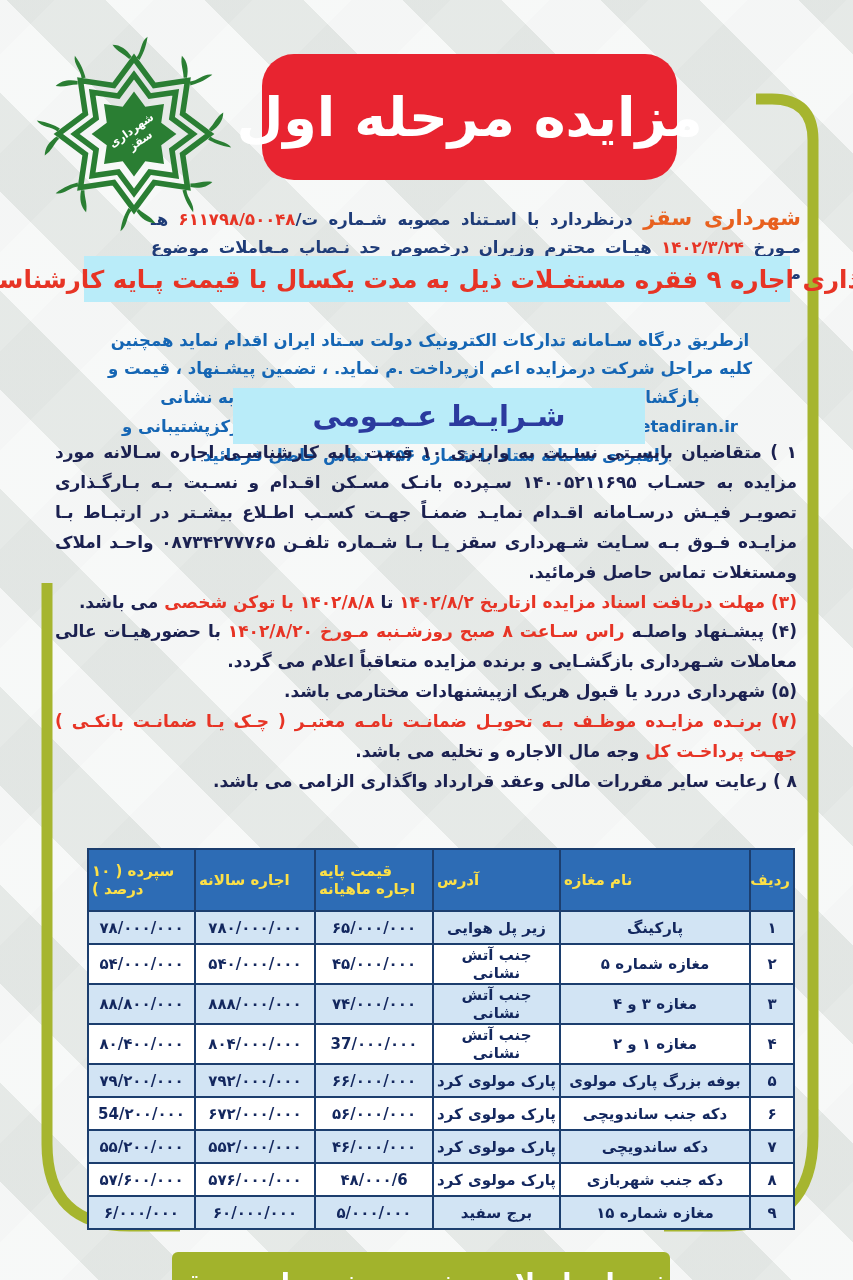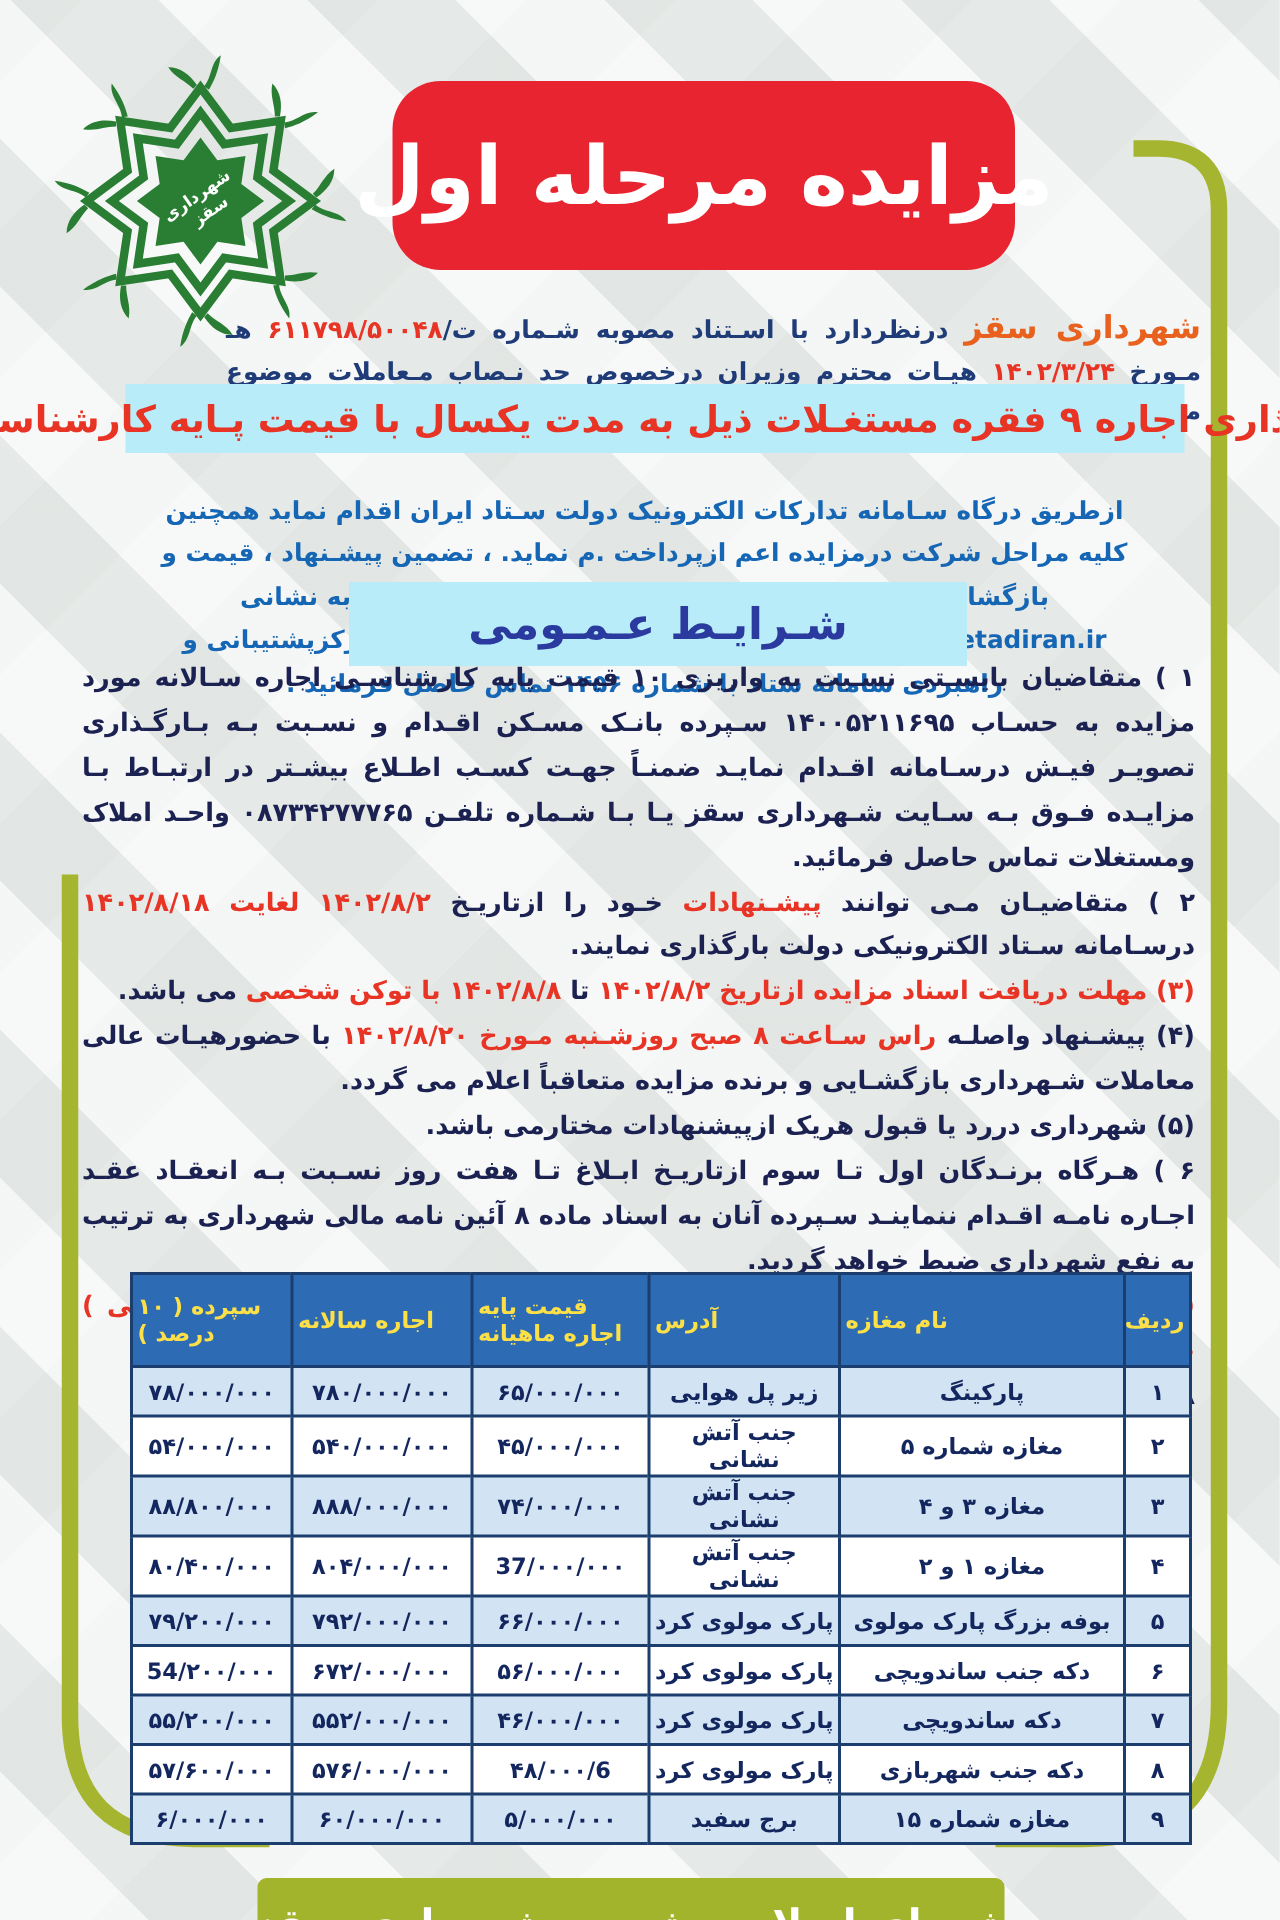--- a/index.html
+++ b/index.html
@@ -134,7 +134,6 @@
 
   <div class="conditions">
     <p><span class="seg-navy">۱ ) متقاضیان بایسـتی نسـبت به واریزی ۱۰ قیمت پایه کارشناسـی اجاره سـالانه مورد مزایده به حسـاب ۱۴۰۰۵۲۱۱۶۹۵ سـپرده بانـک مسـکن اقـدام و نسـبت بـه بـارگـذاری تصویـر فیـش درسـامانه اقـدام نمایـد ضمنـاً جهـت کسـب اطـلاع بیشـتر در ارتبـاط بـا مزایـده فـوق بـه سـایت شـهرداری سقز یـا بـا شـماره تلفـن ۰۸۷۳۴۲۷۷۷۶۵ واحـد املاک ومستغلات تماس حاصل فرمائید.</span></p>
-    <p><span class="seg-navy">۲ ) متقاضیـان مـی توانند </span><span class="seg-red">پیشـنهادات</span><span class="seg-navy"> خـود را ازتاریـخ </span><span class="seg-red">۱۴۰۲/۸/۲ لغایت ۱۴۰۲/۸/۱۸</span><span class="seg-navy"> درسـامانه سـتاد الکترونیکی دولت بارگذاری نمایند.</span></p>
     <p><span class="seg-red">(۳) مهلت دریافت اسناد مزایده ازتاریخ ۱۴۰۲/۸/۲</span><span class="seg-navy"> تا </span><span class="seg-red">۱۴۰۲/۸/۸ با توکن شخصی</span><span class="seg-navy"> می باشد.</span></p>
     <p><span class="seg-navy">(۴) پیشـنهاد واصلـه </span><span class="seg-red">راس سـاعت ۸ صبح روزشـنبه مـورخ ۱۴۰۲/۸/۲۰</span><span class="seg-navy"> با حضورهیـات عالی معاملات شـهرداری بازگشـایی و برنده مزایده متعاقباً اعلام می گردد.</span></p>
     <p><span class="seg-navy">(۵) شهرداری دررد یا قبول هریک ازپیشنهادات مختارمی باشد.</span></p>

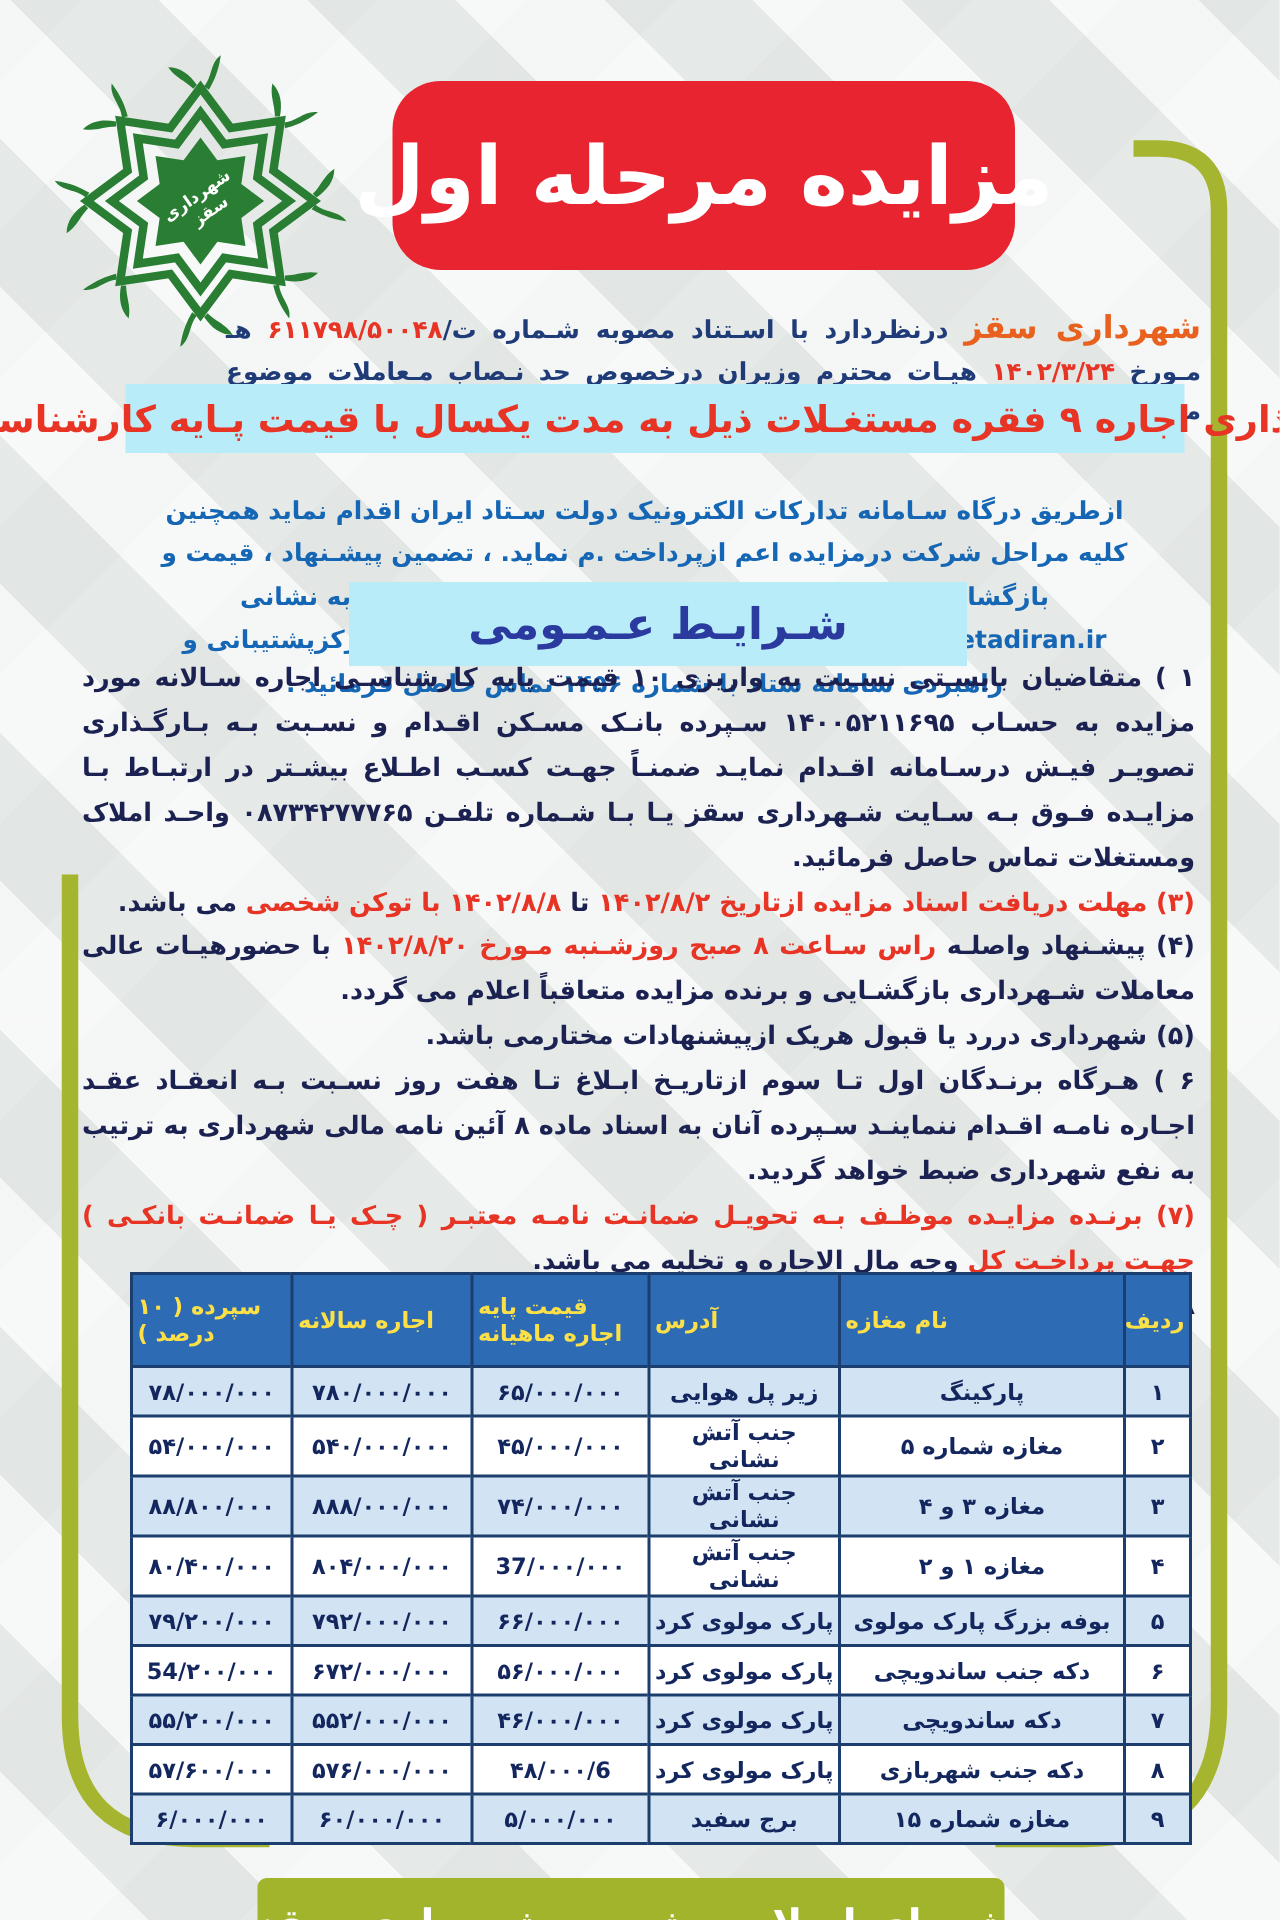--- a/index.html
+++ b/index.html
@@ -137,7 +137,6 @@
     <p><span class="seg-red">(۳) مهلت دریافت اسناد مزایده ازتاریخ ۱۴۰۲/۸/۲</span><span class="seg-navy"> تا </span><span class="seg-red">۱۴۰۲/۸/۸ با توکن شخصی</span><span class="seg-navy"> می باشد.</span></p>
     <p><span class="seg-navy">(۴) پیشـنهاد واصلـه </span><span class="seg-red">راس سـاعت ۸ صبح روزشـنبه مـورخ ۱۴۰۲/۸/۲۰</span><span class="seg-navy"> با حضورهیـات عالی معاملات شـهرداری بازگشـایی و برنده مزایده متعاقباً اعلام می گردد.</span></p>
     <p><span class="seg-navy">(۵) شهرداری دررد یا قبول هریک ازپیشنهادات مختارمی باشد.</span></p>
-    <p><span class="seg-navy">۶ ) هـرگاه برنـدگان اول تـا سوم ازتاریـخ ابـلاغ تـا هفت روز نسـبت بـه انعقـاد عقـد اجـاره نامـه اقـدام ننماینـد سـپرده آنان به اسناد ماده ۸ آئین نامه مالی شهرداری به ترتیب به نفع شهرداری ضبط خواهد گردید.</span></p>
     <p><span class="seg-red">(۷) برنـده مزایـده موظـف بـه تحویـل ضمانـت نامـه معتبـر ( چـک یـا ضمانـت بانکـی ) جهـت پرداخـت کل</span><span class="seg-navy"> وجه مال الاجاره و تخلیه می باشد.</span></p>
     <p><span class="seg-navy">۸ ) رعایت سایر مقررات مالی وعقد قرارداد واگذاری الزامی می باشد.</span></p>
   </div>

